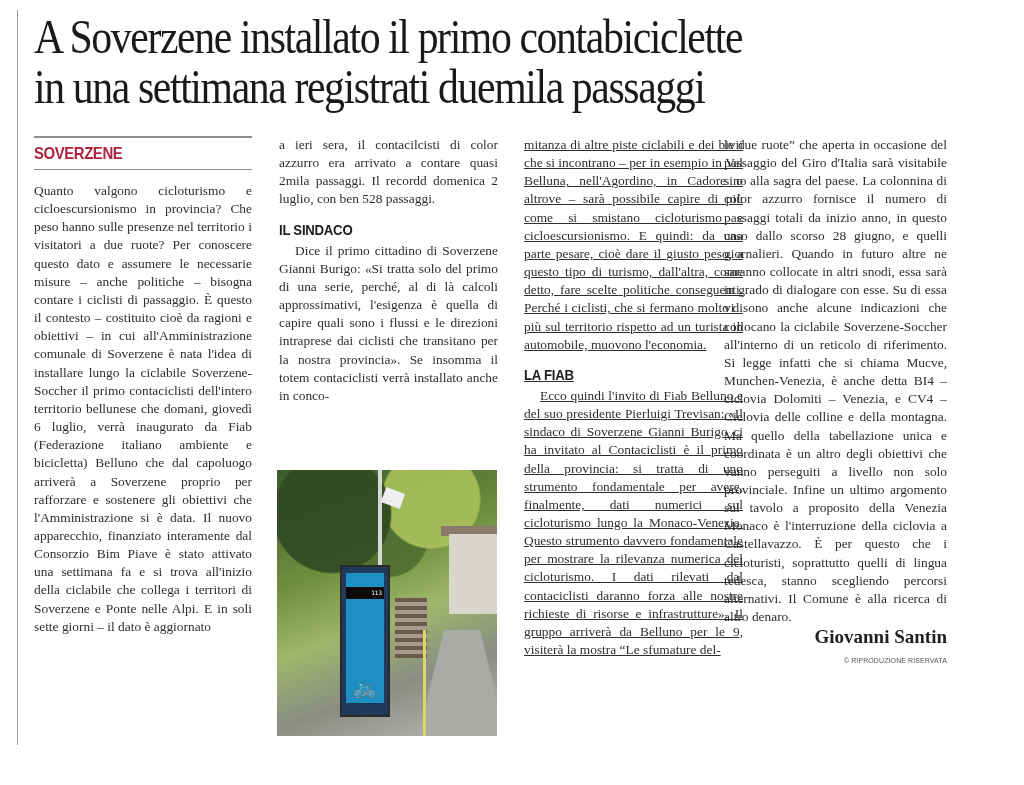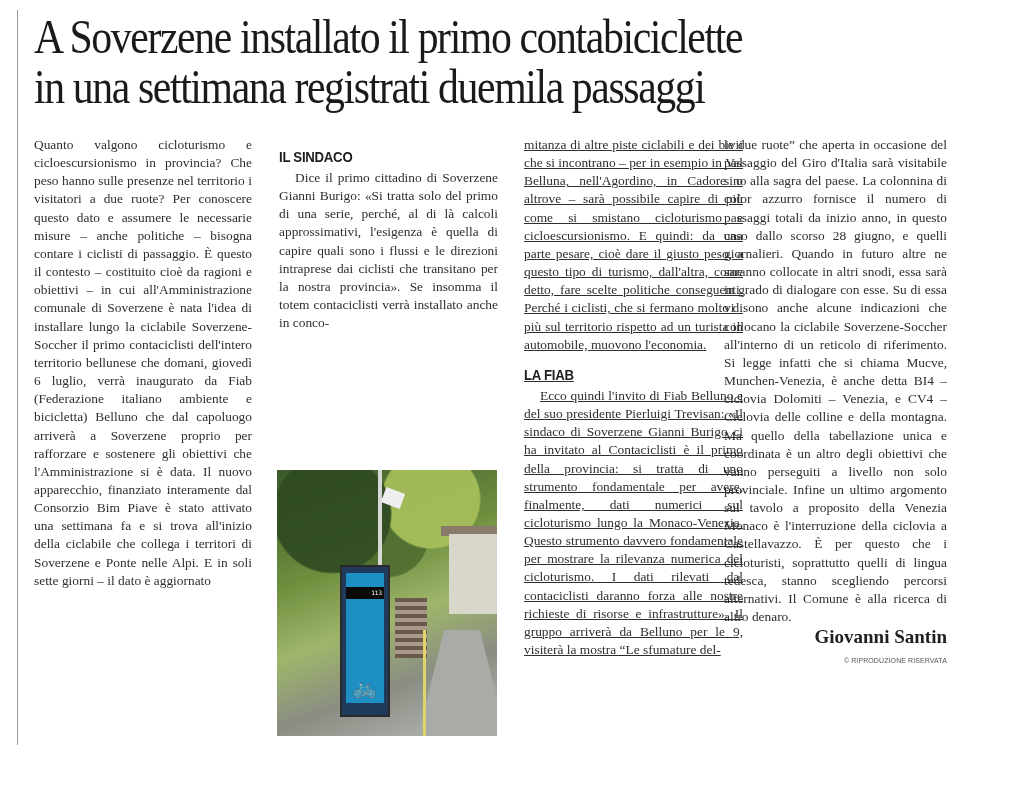--- a/index.html
+++ b/index.html
@@ -65,6 +65,11 @@
 </h1>
 
 <div class="col c1">
+  <div class="kicker-box">
+    <div class="kicker-rule"></div>
+    <div class="kicker">SOVERZENE</div>
+    <div class="kicker-rule bottom"></div>
+  </div>
   <p>Quanto valgono cicloturismo e cicloescursionismo in provincia? Che peso hanno sulle presenze nel territorio i visitatori a due ruote? Per conoscere questo dato e assumere le necessarie misure – anche politiche – bisogna contare i ciclisti di passaggio. È questo il contesto – costituito cioè da ragioni e obiettivi – in cui all'Amministrazione comunale di Soverzene è nata l'idea di installare lungo la ciclabile Soverzene-Soccher il primo contaciclisti dell'intero territorio bellunese che domani, giovedì 6 luglio, verrà inaugurato da Fiab (Federazione italiano ambiente e bicicletta) Belluno che dal capoluogo arriverà a Soverzene proprio per rafforzare e sostenere gli obiettivi che l'Amministrazione si è data. Il nuovo apparecchio, finanziato interamente dal Consorzio Bim Piave è stato attivato una settimana fa e si trova all'inizio della ciclabile che collega i territori di Soverzene e Ponte nelle Alpi. E in soli sette giorni – il dato è aggiornato</p>
 </div>
 

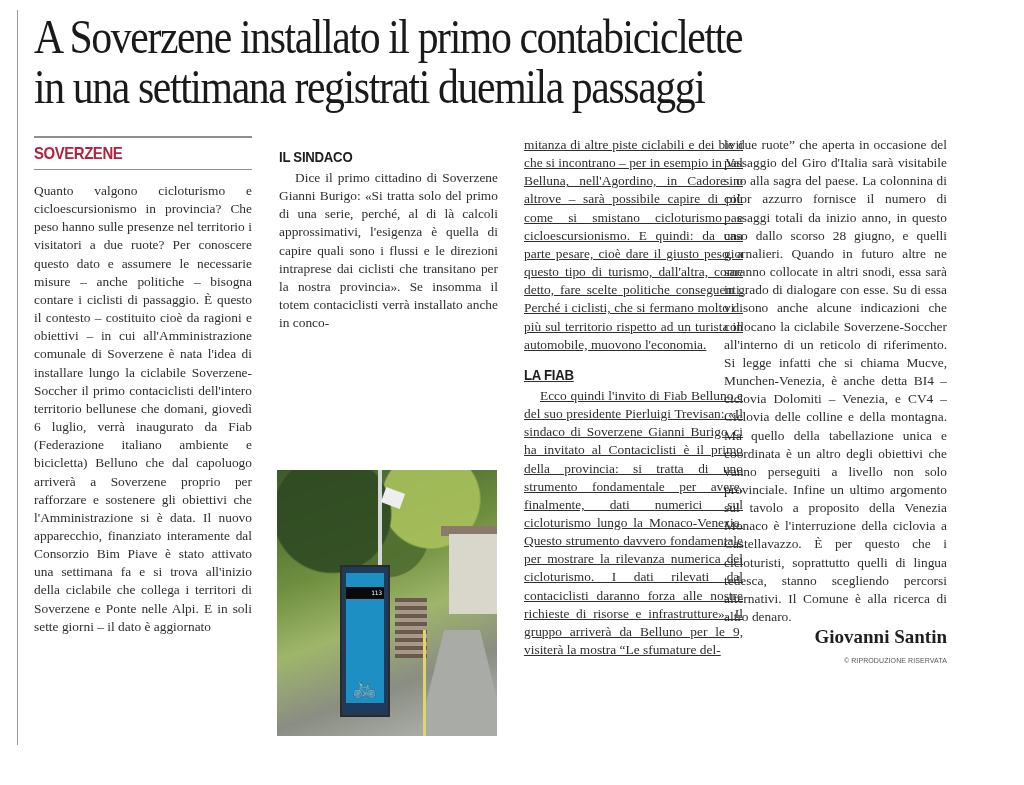--- a/index.html
+++ b/index.html
@@ -74,6 +74,7 @@
 </div>
 
 <div class="col c2">
+  <p>a ieri sera, il contacilcisti di color azzurro era arrivato a contare quasi 2mila passaggi. Il recordd domenica 2 luglio, con ben 528 passaggi.</p>
   <div class="subhead">IL SINDACO</div>
   <p class="indent">Dice il primo cittadino di Soverzene Gianni Burigo: «Si tratta solo del primo di una serie, perché, al di là calcoli approssimativi, l'esigenza è quella di capire quali sono i flussi e le direzioni intraprese dai ciclisti che transitano per la nostra provincia». Se insomma il totem contaciclisti verrà installato anche in conco-</p>
 </div>

